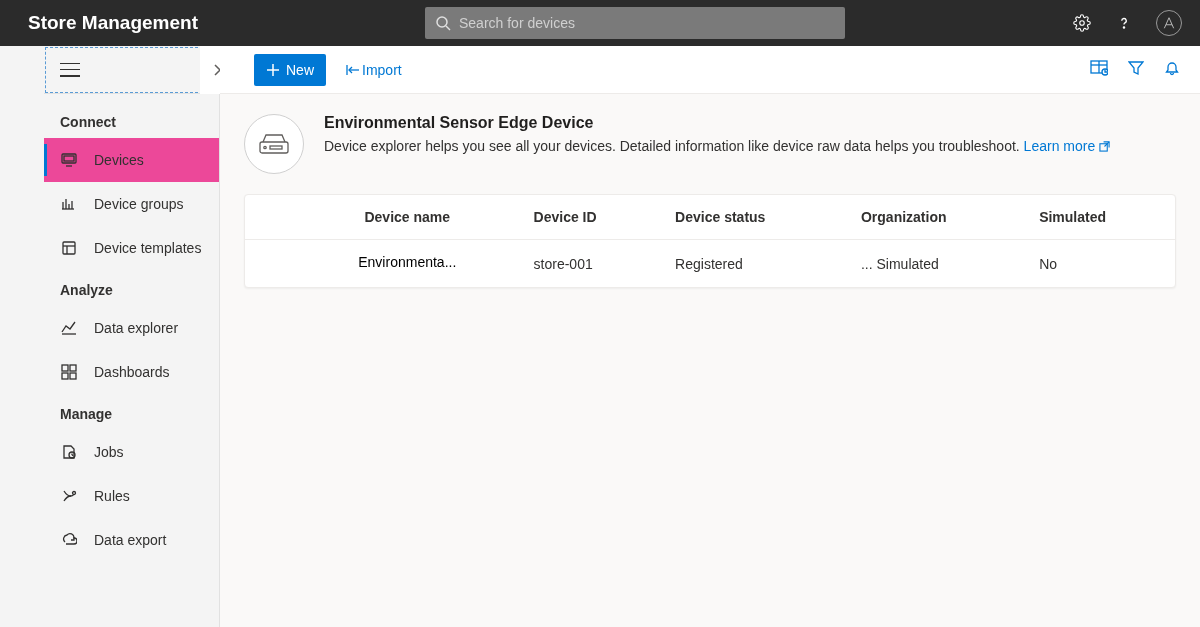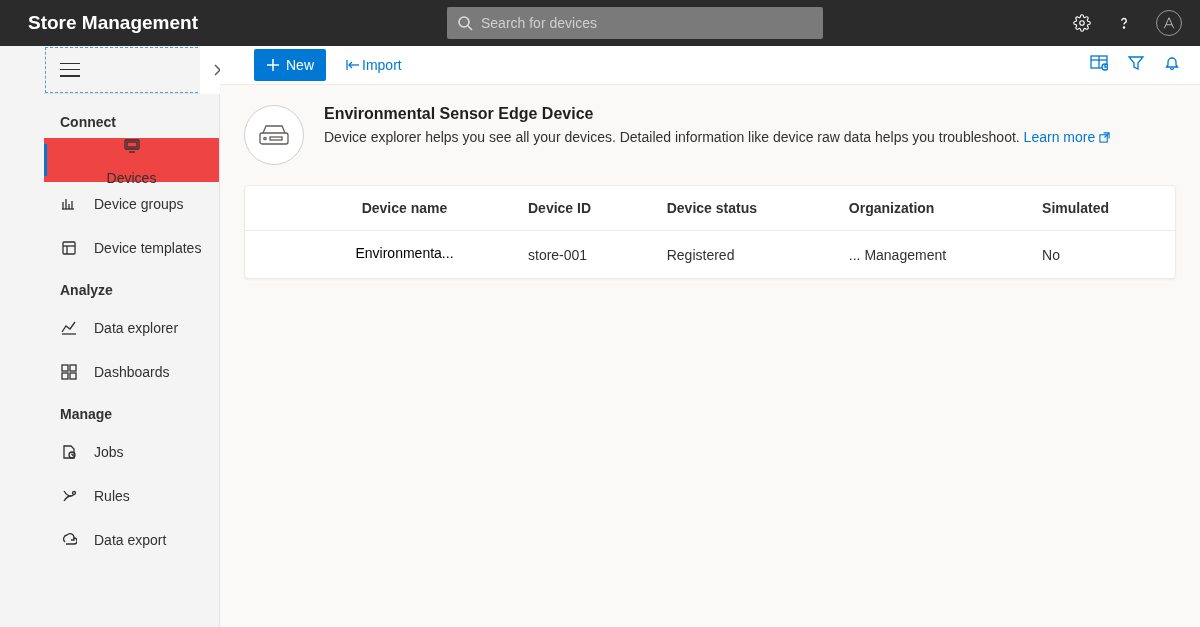--- a/index.html
+++ b/index.html
@@ -7,7 +7,7 @@
   .topbar { height: 46px; background: #2b2b2b; color: #fff; display: flex; align-items: center; padding: 0 14px; }
   .app-title { font-size: 19px; font-weight: 600; color: #fff; margin-left: 14px; }
   .search-wrap { flex: 1; display: flex; justify-content: center; }
-  .search { width: 376px; height: 32px; background: #7a7a7a; border-radius: 2px; display: flex; align-items: center; padding: 0 10px; color: #e0e0e0; }
+  .search { width: 420px; height: 32px; background: #7a7a7a; border-radius: 2px; display: flex; align-items: center; padding: 0 10px; color: #e0e0e0; }
   .search input { flex: 1; background: transparent; border: none; color: #e0e0e0; font-size: 14px; outline: none; margin-left: 8px; }
   .search input::placeholder { color: #d0d0d0; }
   .topbar-right { display: flex; align-items: center; gap: 22px; margin-right: 4px; }

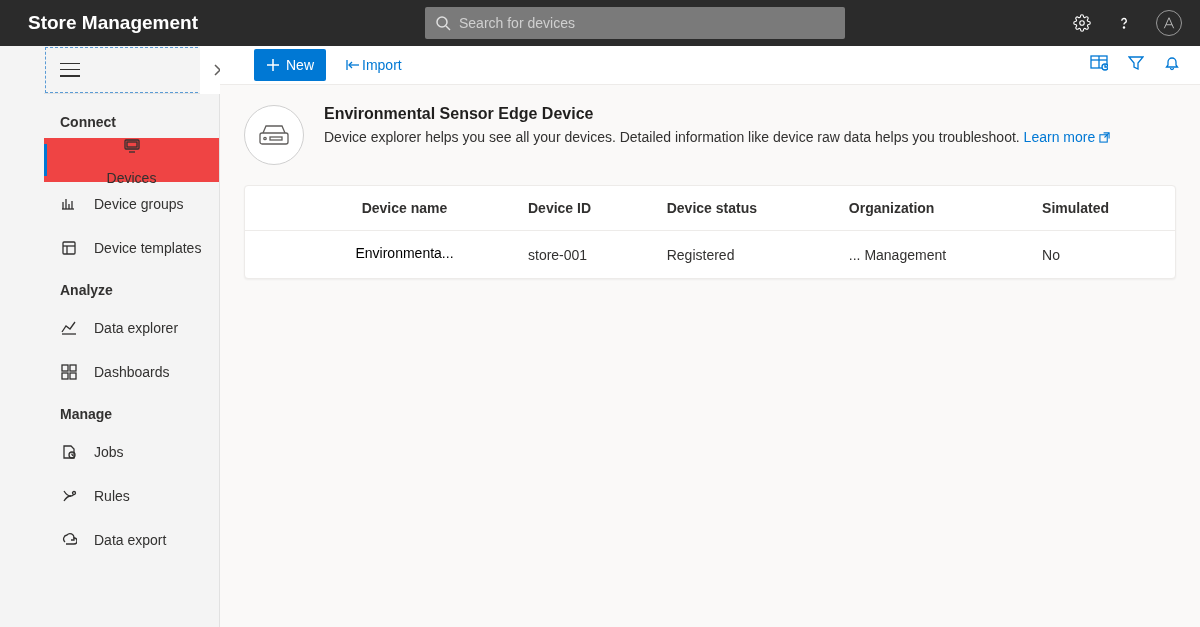--- a/index.html
+++ b/index.html
@@ -30,7 +30,7 @@
   .side-item .ic { width: 18px; height: 18px; display:flex; align-items:center; justify-content:center; color:#323130; }
 
   .main { flex: 1; background: #faf9f8; overflow: auto; position: relative; }
-  .cmdbar { height: 39px; background: #fff; border-bottom: 1px solid #edebe9; display: flex; align-items: center; padding: 0 12px 0 34px; gap: 12px; }
+  .cmdbar { height: 48px; background: #fff; border-bottom: 1px solid #edebe9; display: flex; align-items: center; padding: 0 12px 0 34px; gap: 12px; }
   .btn-new { background: #0078d4; color: #fff; border: none; height: 32px; padding: 0 12px; font-size: 14px; display: flex; align-items: center; gap: 6px; cursor: pointer; border-radius: 2px; }
   .btn-import { color: #0078d4; background: transparent; border: none; font-size: 14px; display: flex; align-items: center; gap: 2px; cursor: pointer; padding: 0 8px; height:32px;}
   .cmdbar-right { margin-left: auto; display: flex; align-items: center; gap: 20px; padding-right: 8px;}

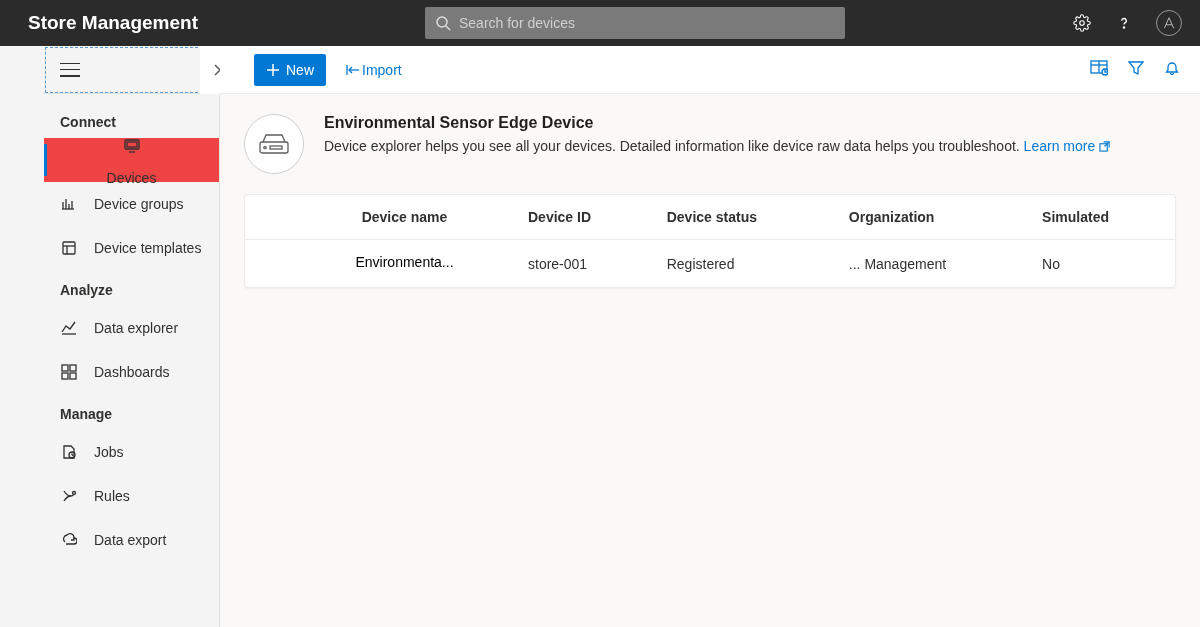--- a/index.html
+++ b/index.html
@@ -25,7 +25,7 @@
   .side-section { padding-top: 8px; }
   .side-label { font-size: 14px; font-weight: 600; color: #323130; padding: 12px 16px 8px; }
   .side-item { display: flex; align-items: center; height: 44px; padding: 0 16px; font-size: 14px; color: #323130; cursor: pointer; gap: 16px; }
-  .side-item.active { background: #ef4444; position: relative; flex-direction: column; }
+  .side-item.active { background: #ec4899; position: relative; }
   .side-item.active::before { content:""; position:absolute; left:0; top:6px; bottom:6px; width:3px; background:#0078d4; }
   .side-item .ic { width: 18px; height: 18px; display:flex; align-items:center; justify-content:center; color:#323130; }
 

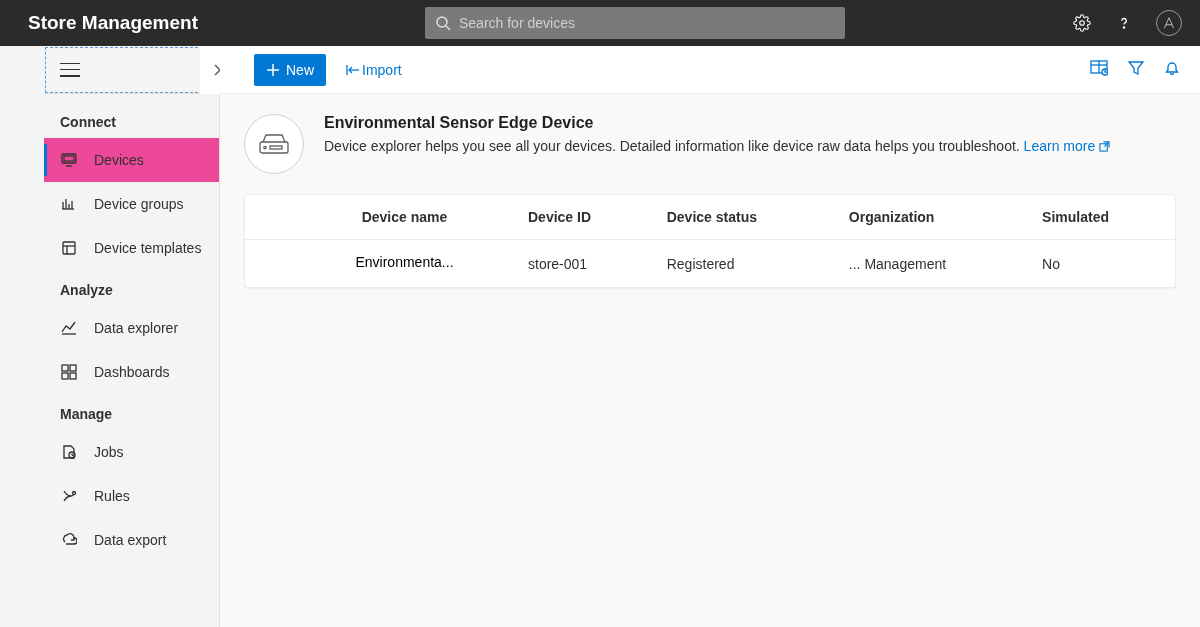--- a/index.html
+++ b/index.html
@@ -266,7 +266,7 @@
               <td><span class="link-cell ellipsis">Environmenta...</span></td>
               <td>store-001</td>
               <td>Registered</td>
-              <td>... Management</td>
+              <td>... Simulated</td>
               <td>No</td>
             </tr>
           </tbody>

